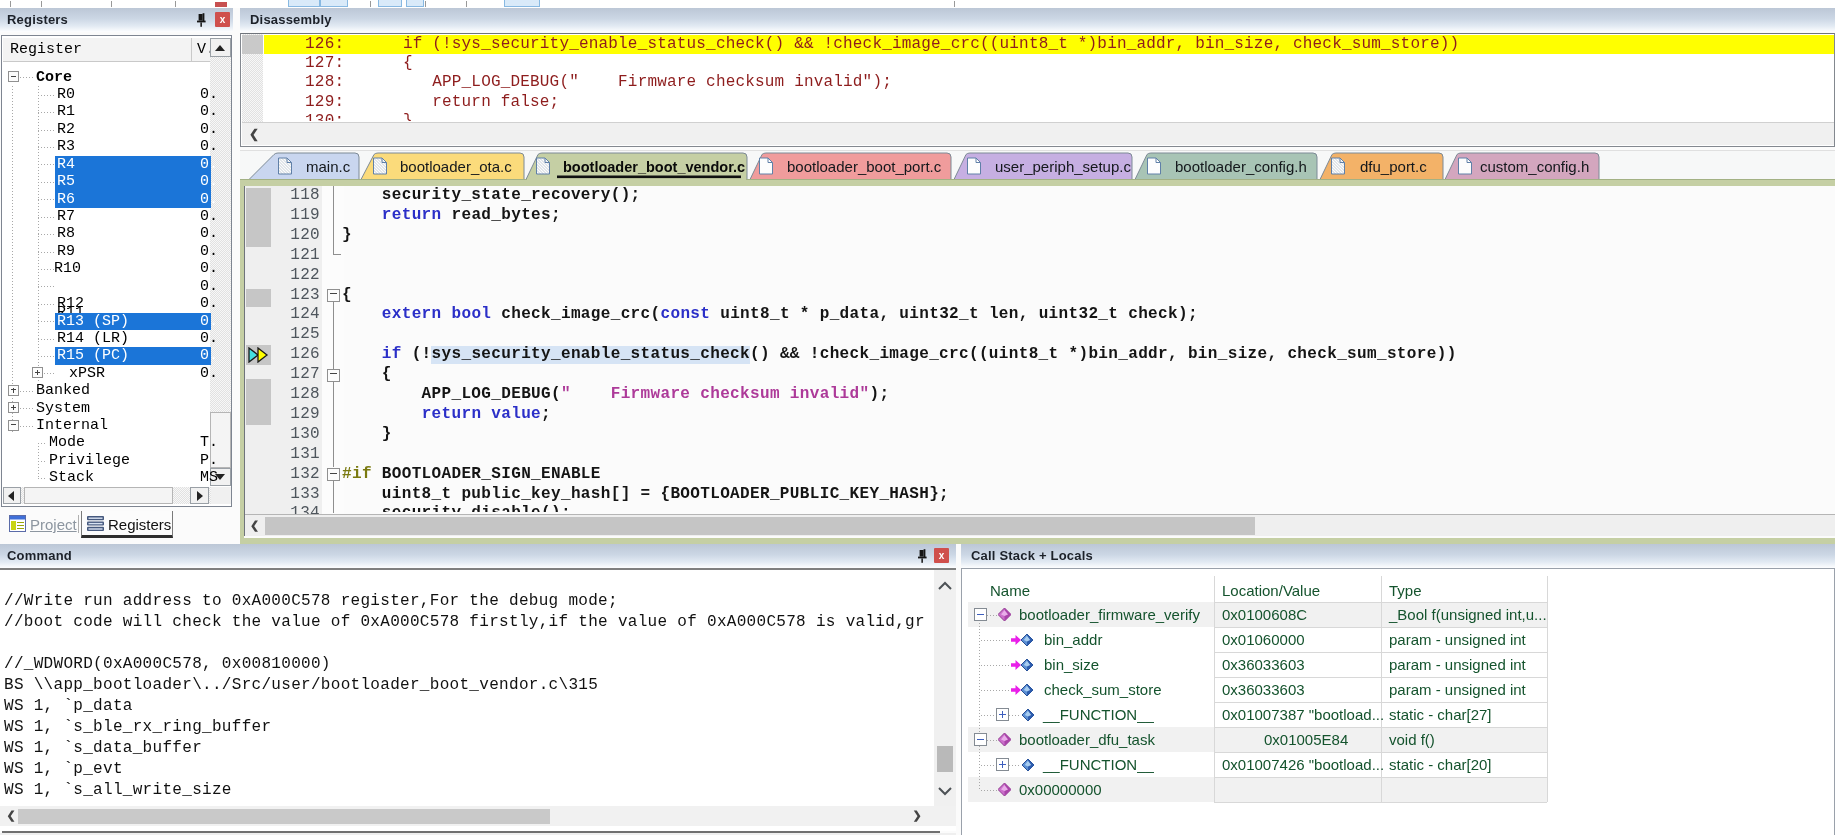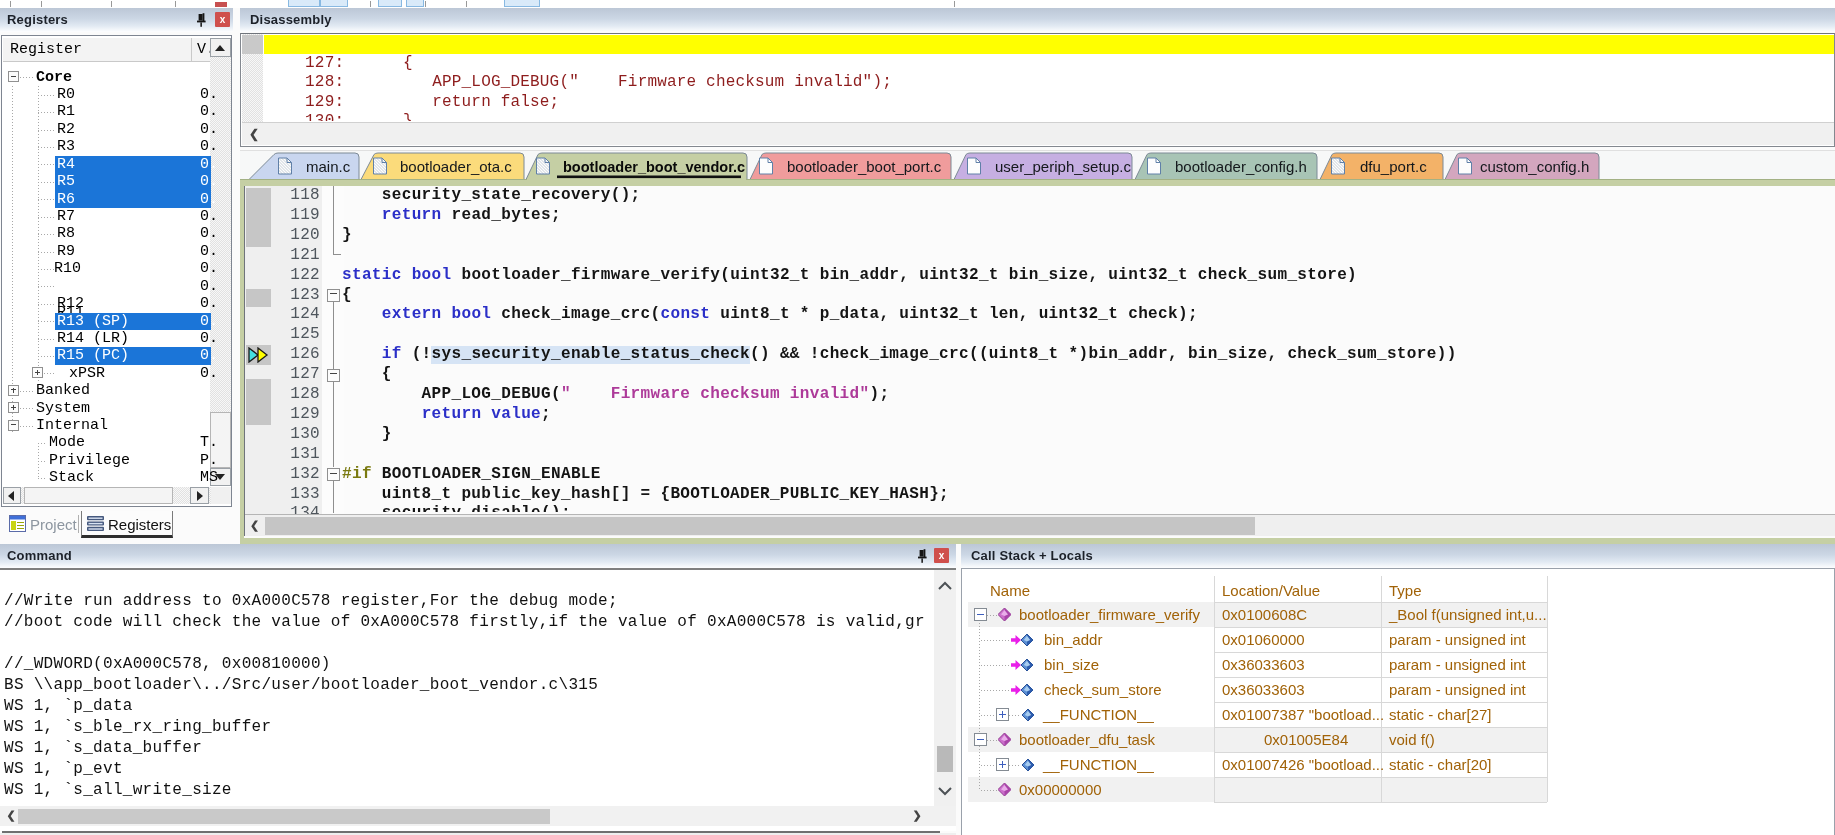--- a/index.html
+++ b/index.html
@@ -201,6 +201,7 @@
 <div class="abs" style="left:242px;top:35px;width:21px;height:19px;background:#c9c9c9;"></div>
 <div class="abs" style="left:264px;top:35px;width:1570px;height:19.2px;background:#ffff00;"></div>
 <div id="disasm" style="position:absolute;left:0;top:0;width:1835px;height:121px;overflow:hidden;">
+    <div class="dl" style="top:35.0px;">  126:      if (!sys_security_enable_status_check() &amp;&amp; !check_image_crc((uint8_t *)bin_addr, bin_size, check_sum_store))</div>
 <div class="dl" style="top:54.2px;">  127:      {</div>
 <div class="dl" style="top:73.4px;">  128:         APP_LOG_DEBUG("    Firmware checksum invalid");</div>
 <div class="dl" style="top:92.6px;">  129:         return false;</div>

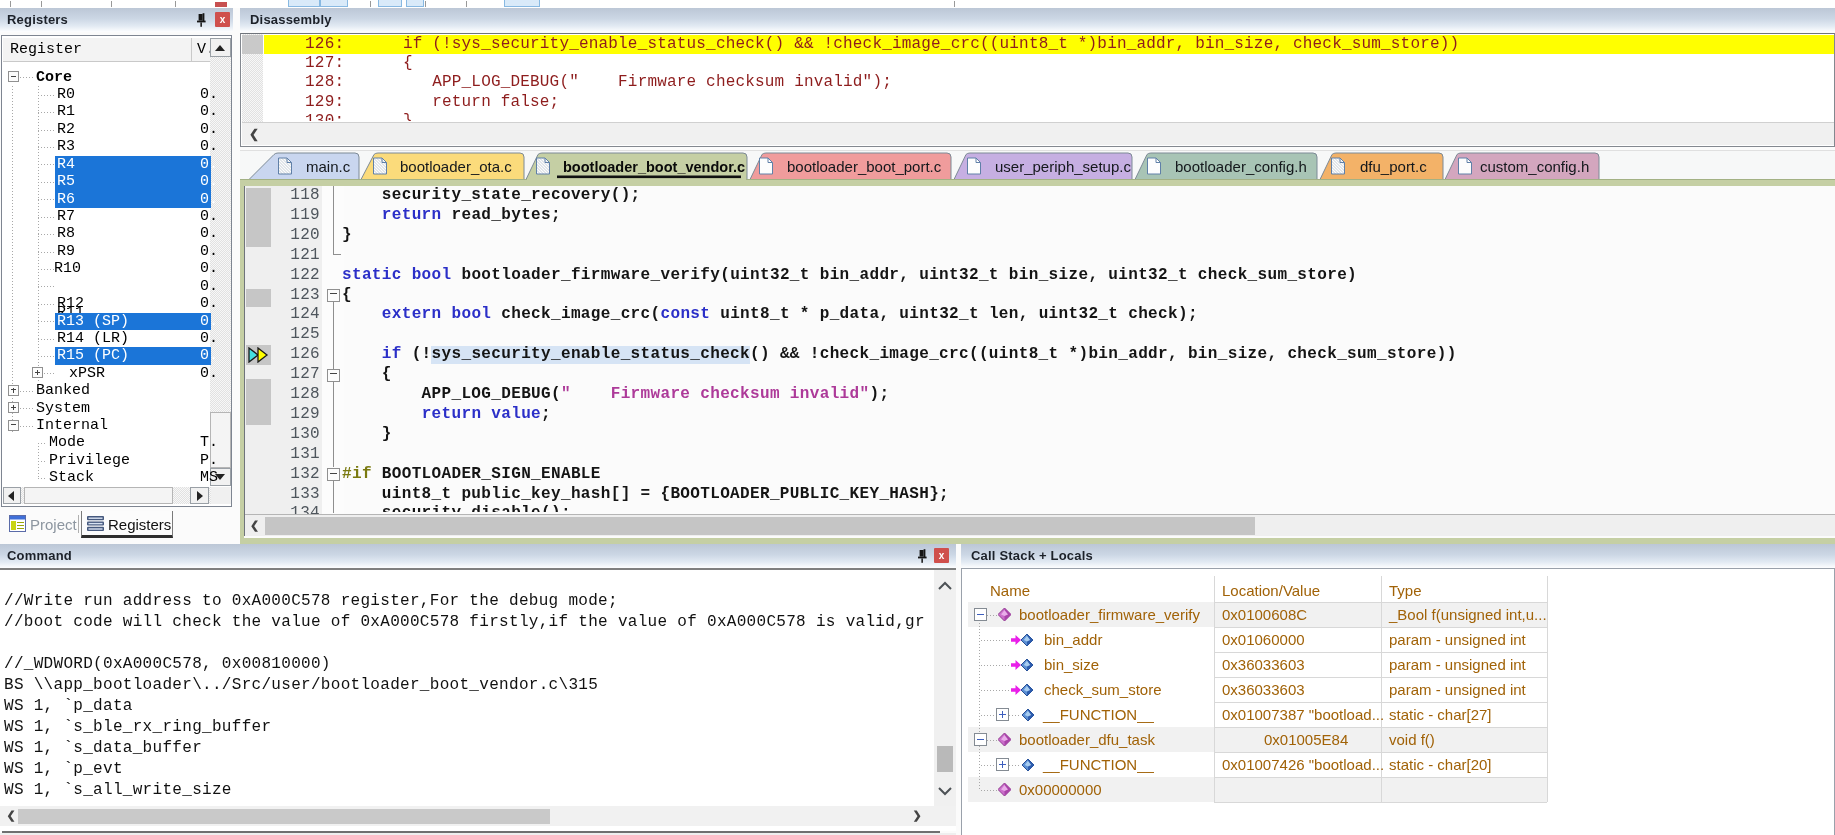--- a/index.html
+++ b/index.html
@@ -318,7 +318,6 @@
 <div class="cl" style="left:0;top:0.00px;">    security_state_recovery();</div>
 <div class="cl" style="left:0;top:19.90px;">    <span class="k">return</span> read_bytes;</div>
 <div class="cl" style="left:0;top:39.80px;">}</div>
-<div class="cl" style="left:0;top:79.60px;"><span class="k">static</span> <span class="k">bool</span> bootloader_firmware_verify(uint32_t bin_addr, uint32_t bin_size, uint32_t check_sum_store)</div>
 <div class="cl" style="left:0;top:99.50px;">{</div>
 <div class="cl" style="left:0;top:119.40px;">    <span class="k">extern</span> <span class="k">bool</span> check_image_crc(<span class="k">const</span> uint8_t * p_data, uint32_t len, uint32_t check);</div>
 <div class="cl" style="left:0;top:159.20px;">    <span class="k">if</span> (!sys_security_enable_status_check() &amp;&amp; !check_image_crc((uint8_t *)bin_addr, bin_size, check_sum_store))</div>

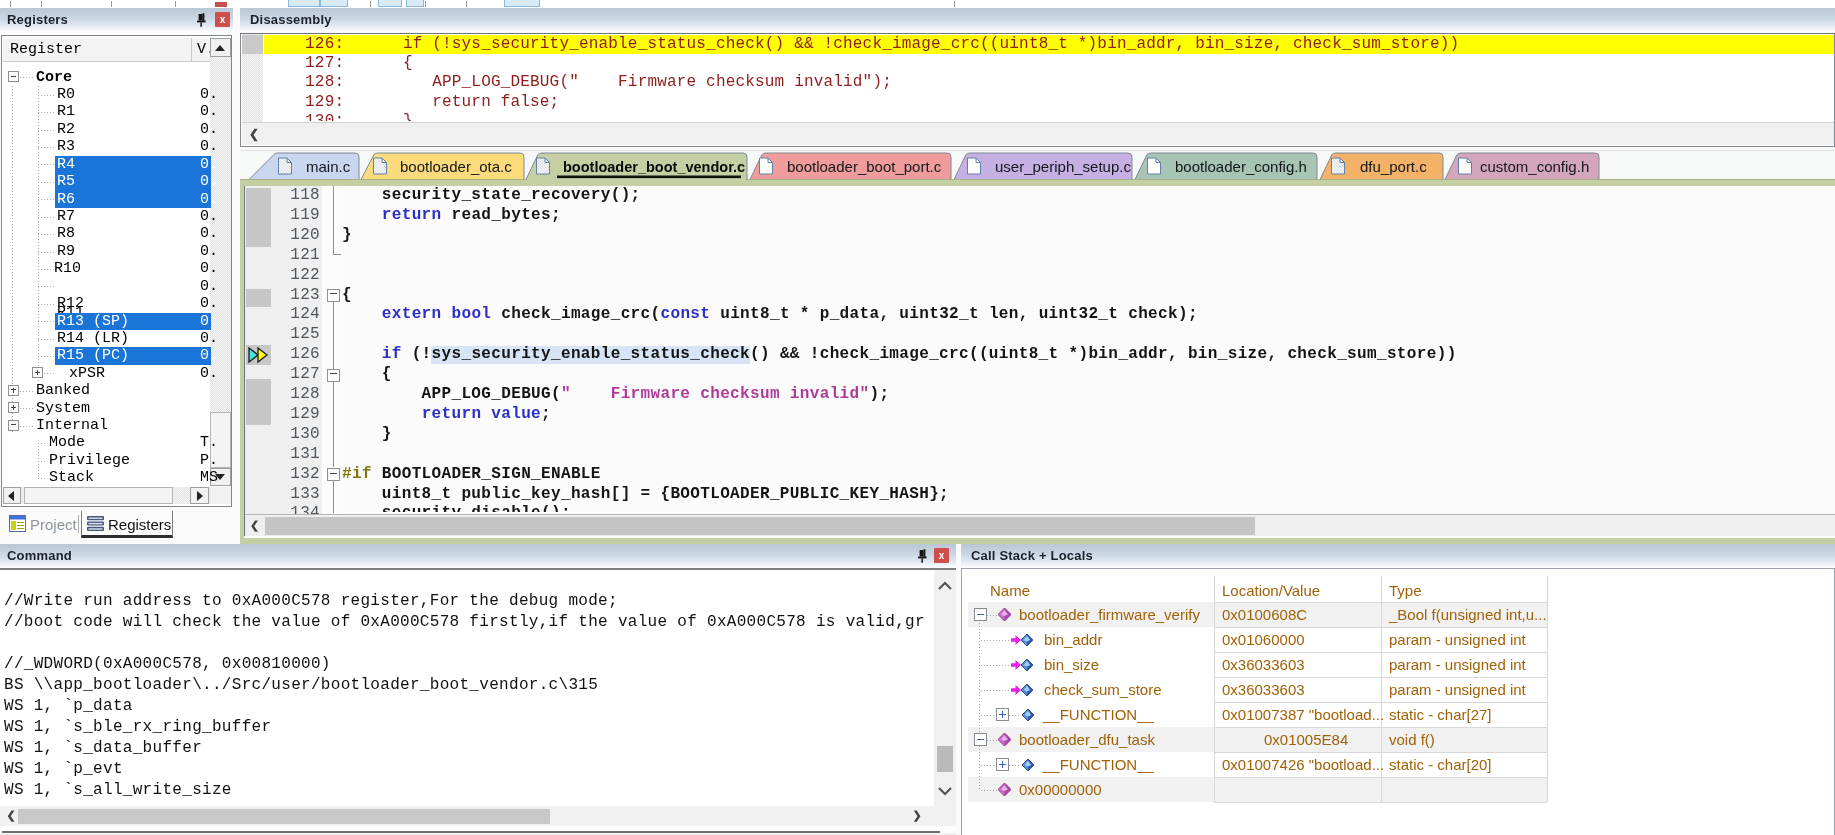--- a/index.html
+++ b/index.html
@@ -178,7 +178,7 @@
       <line x1="8" y1="13.5" x2="15" y2="13.5"></line>
     </g>
   </svg>
-<div class="abs" style="left:30px;top:516px;font:400 15px 'Liberation Sans',sans-serif;color:#8d96a0;">Project</div>
+<div class="abs" style="left:30px;top:516px;font:400 15px 'Liberation Sans',sans-serif;color:#8d96a0;text-decoration:underline;">Project</div>
 <div class="abs" style="left:78px;top:515px;width:1px;height:18px;background:#b0b0b0;"></div>
 <svg class="abs" style="left:87px;top:515px;" width="17" height="17" viewBox="0 0 17 17">
     <g fill="#46597e">

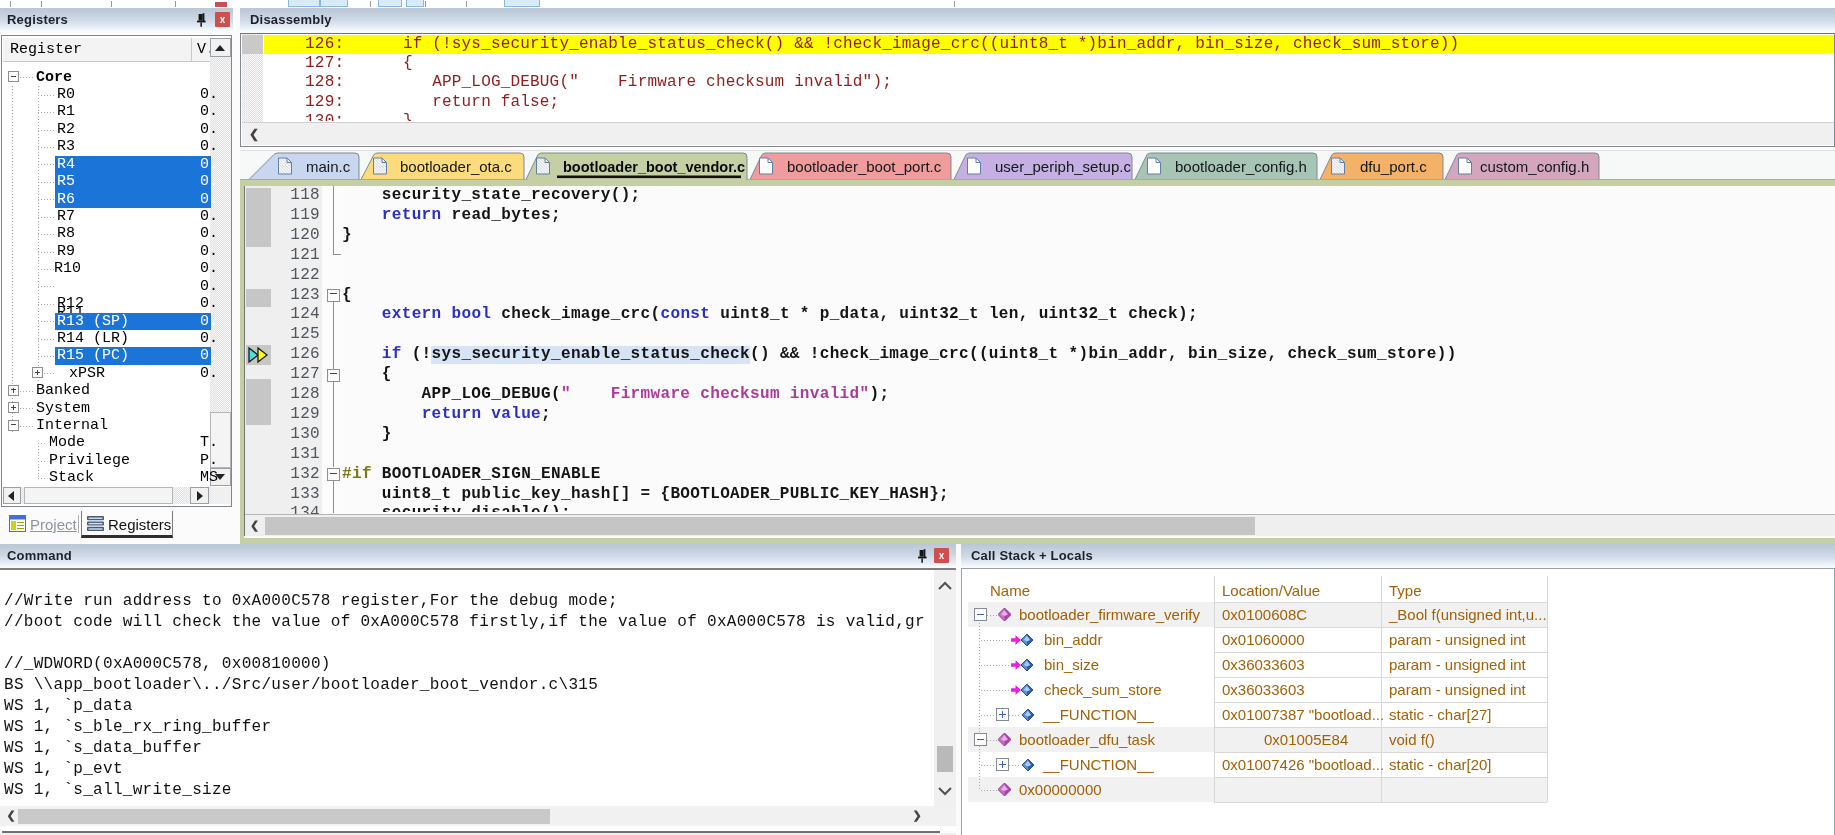--- a/index.html
+++ b/index.html
@@ -20,7 +20,7 @@
   .tri{position:absolute;width:0;height:0;}
   .regsel{background:#1b75d8;color:#fff;}
   .csgray{background:#f1f1f1;}
-  .cstext{position:absolute;top:4px;font:400 15px "Liberation Sans",sans-serif;color:#a16207;}
+  .cstext{position:absolute;top:4px;font:400 15px "Liberation Sans",sans-serif;color:#14532d;}
   .dot-v{position:absolute;width:1px;background-image:repeating-linear-gradient(to bottom,#a8a8a8 0 1px,transparent 1px 3px);}
   .dot-h{position:absolute;height:1px;background-image:repeating-linear-gradient(to right,#a8a8a8 0 1px,transparent 1px 3px);}
   .pm{position:absolute;width:13px;height:13px;background:#fff;border:1px solid #848b93;box-sizing:border-box;}

